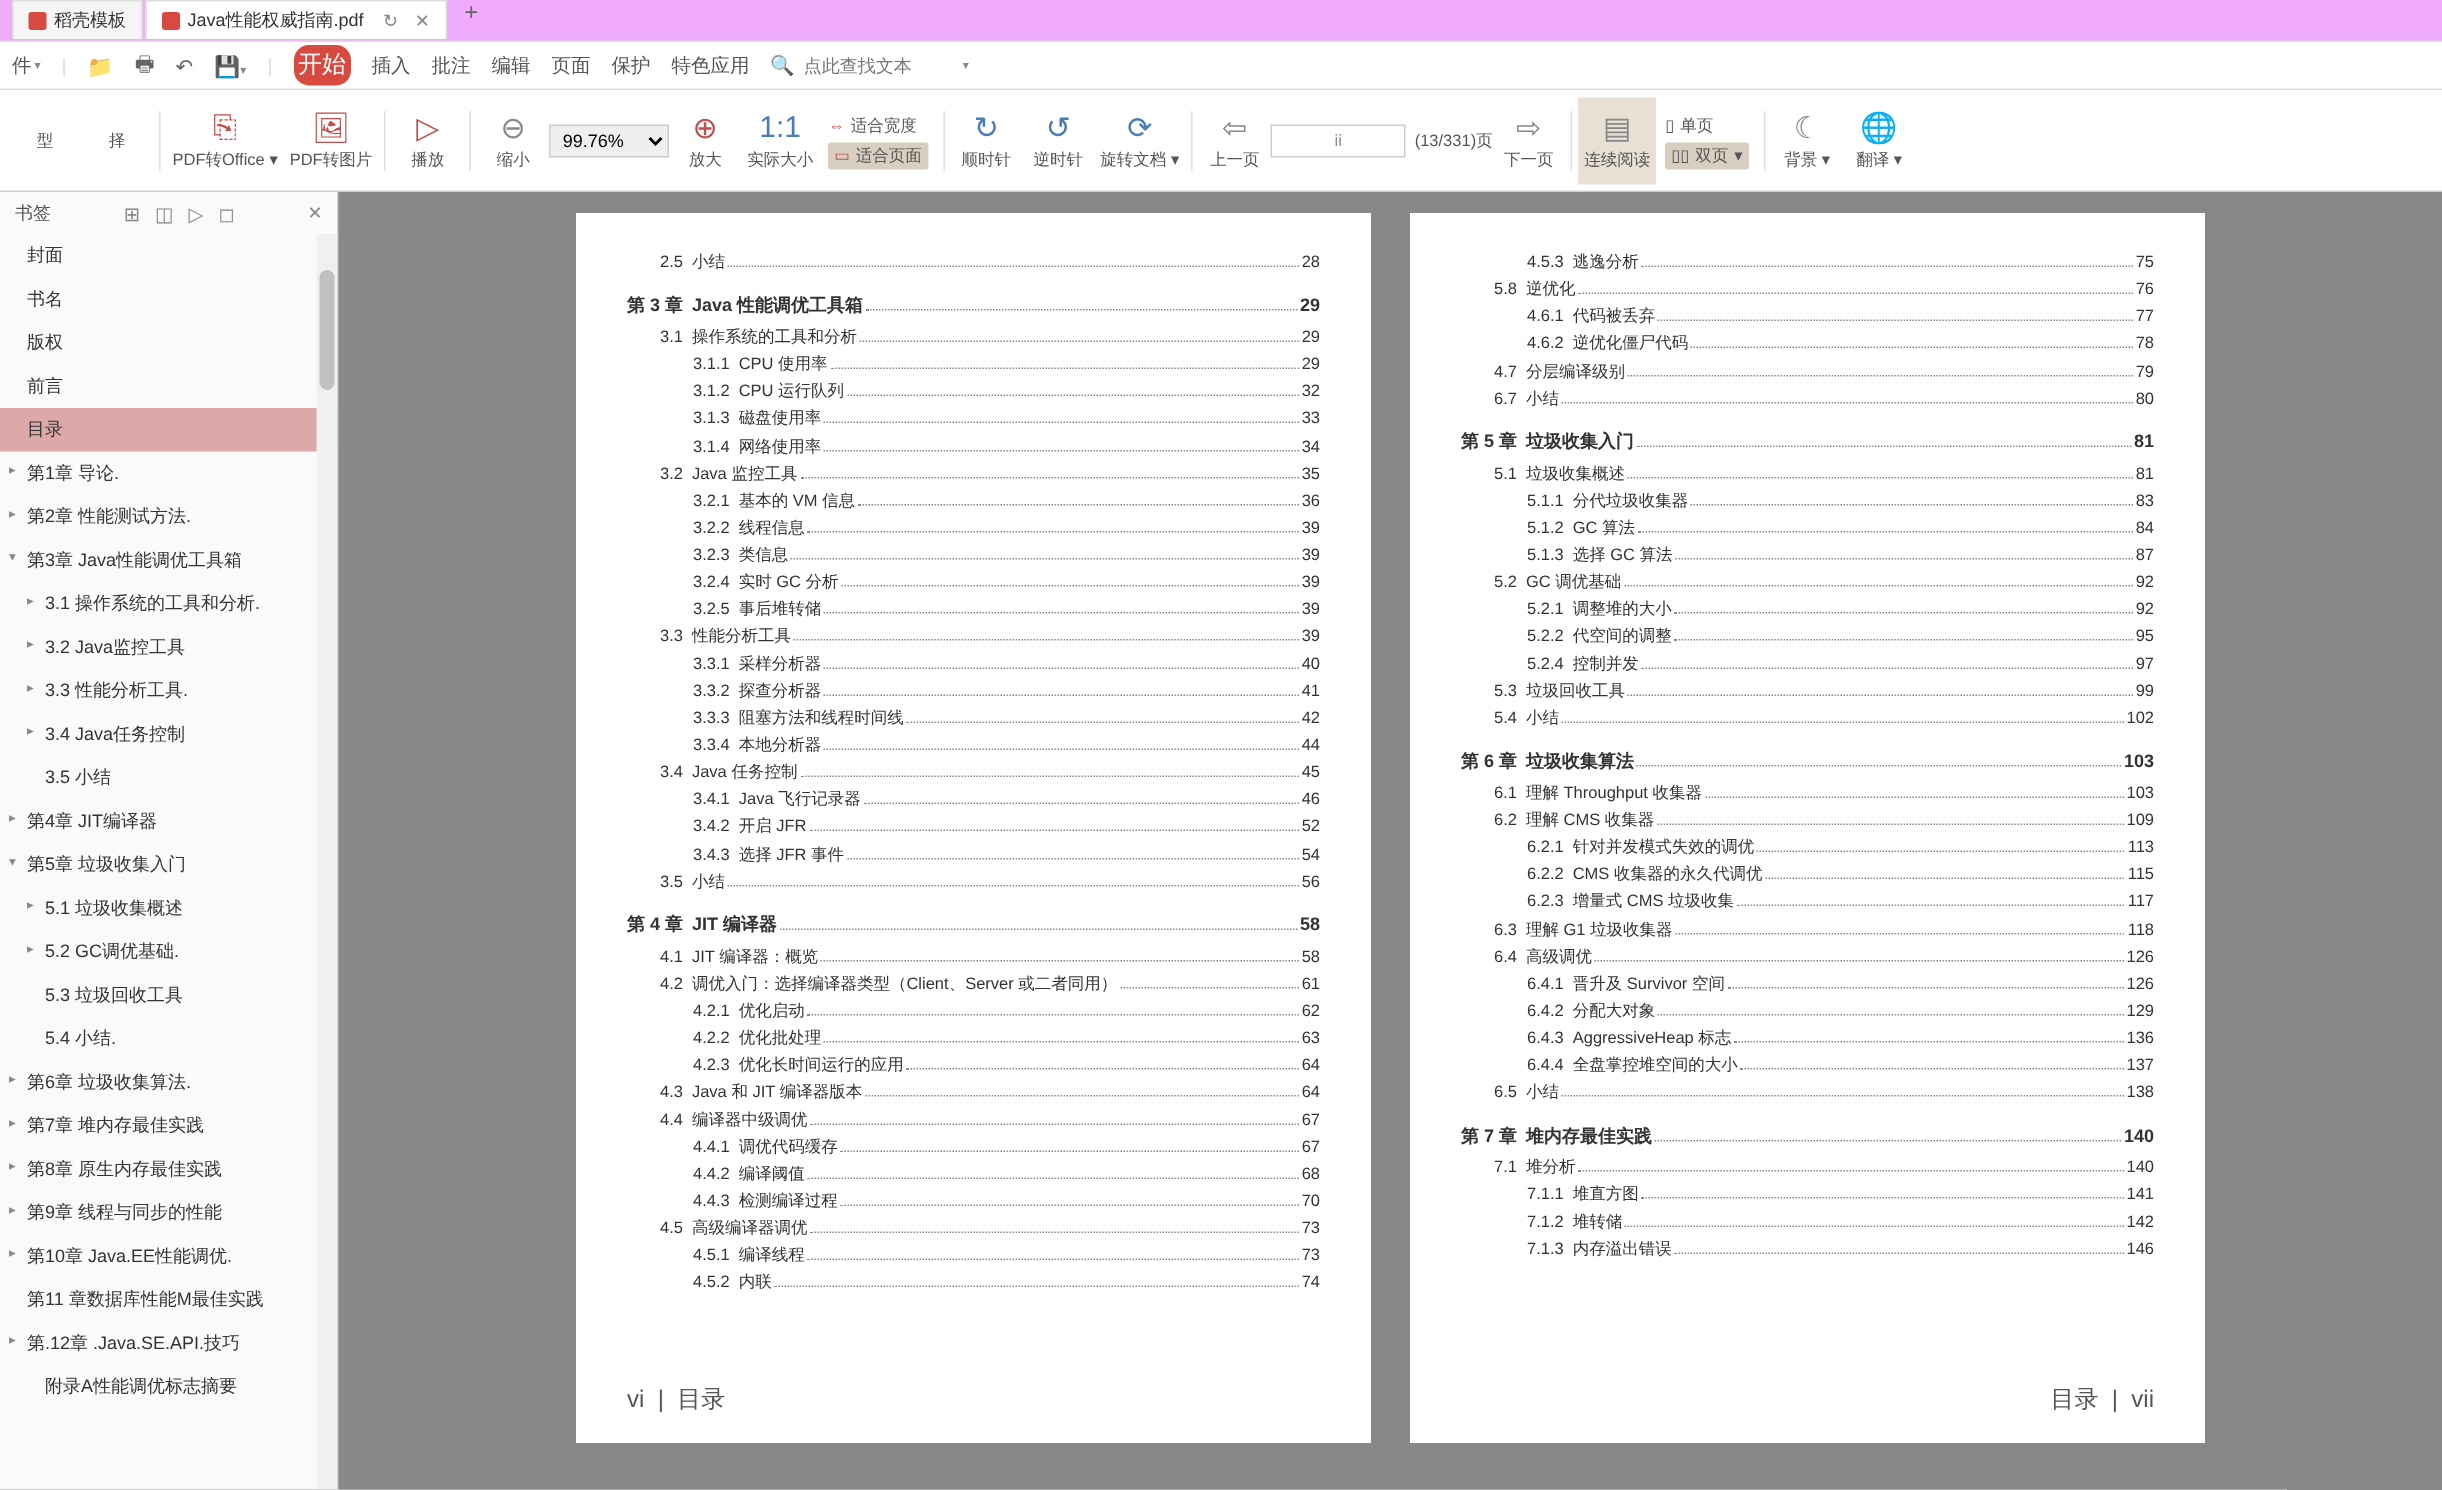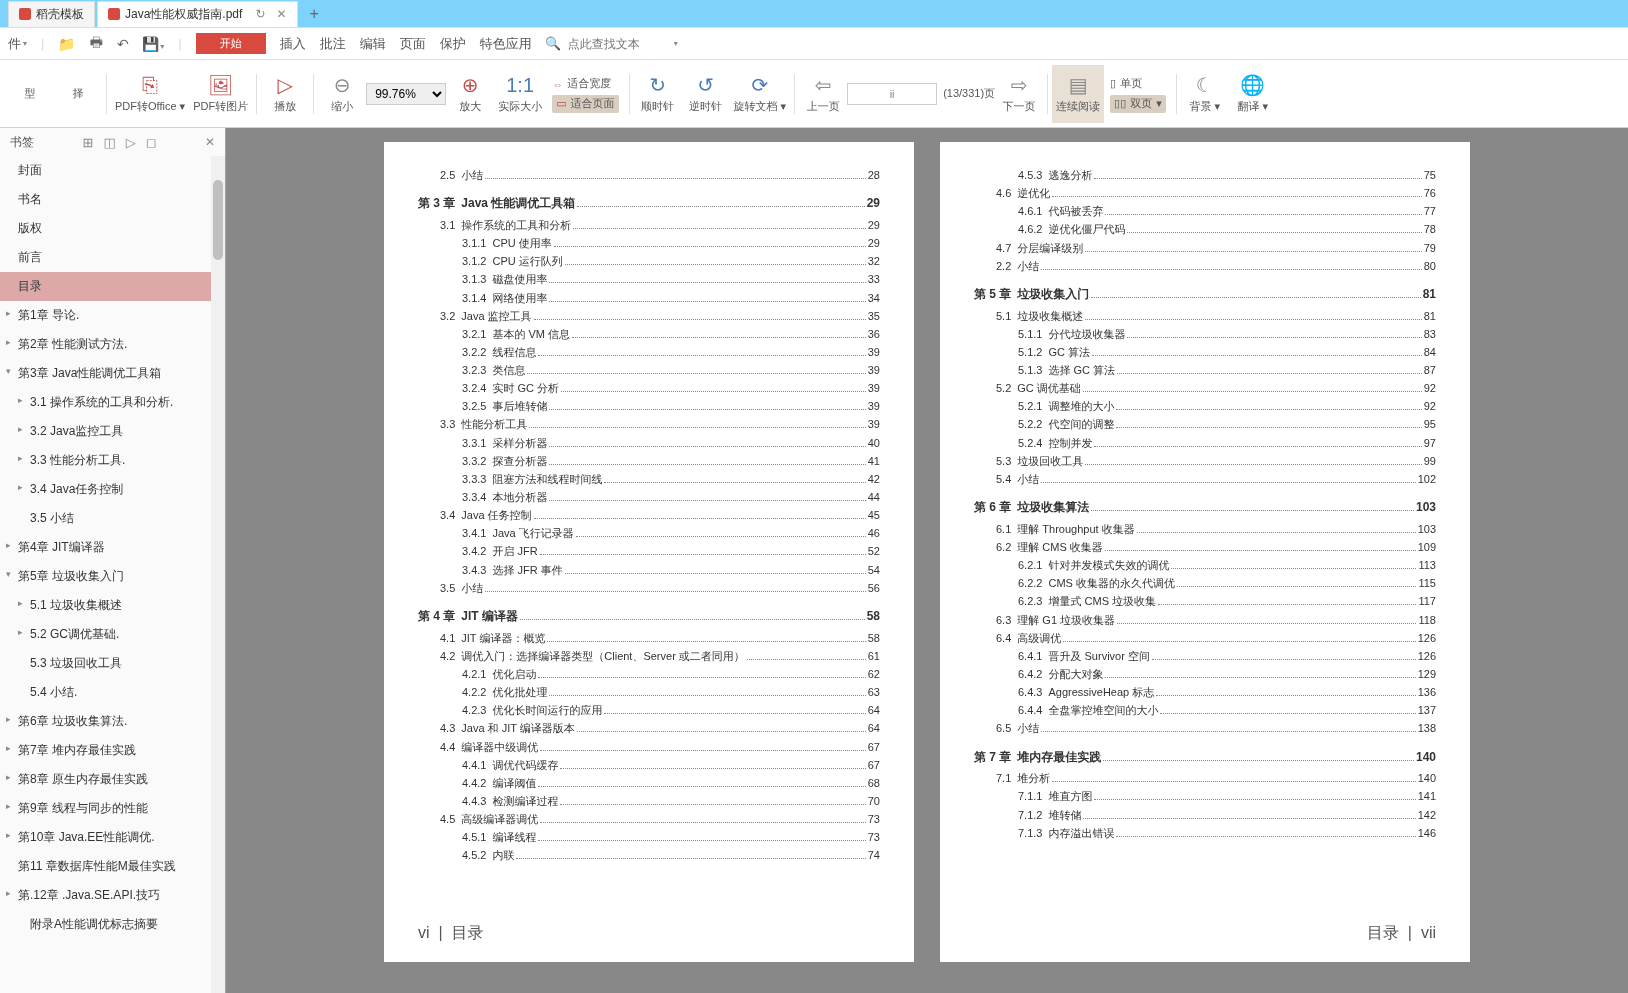--- a/index.html
+++ b/index.html
@@ -4,7 +4,7 @@
 <style>
 *{box-sizing:border-box;margin:0;padding:0;font-family:"Microsoft YaHei",SimSun,sans-serif}
 body{background:#f0f0f0;overflow:hidden;font-size:12px;color:#333}
-.tabbar{height:28px;background:#7dd3fc;border-bottom:1px solid #ddd;display:flex;align-items:center;padding-left:8px}
+.tabbar{height:28px;background:#f0abfc;border-bottom:1px solid #ddd;display:flex;padding-left:8px}
 .tab{display:flex;align-items:center;height:26px;padding:0 10px;margin-right:2px;background:#f5f5f5;border:1px solid #ddd;border-bottom:none;font-size:12px;cursor:pointer;gap:5px}
 .tab.active{background:#fff}
 .tab-icon{width:12px;height:12px;border-radius:2px;display:inline-block}

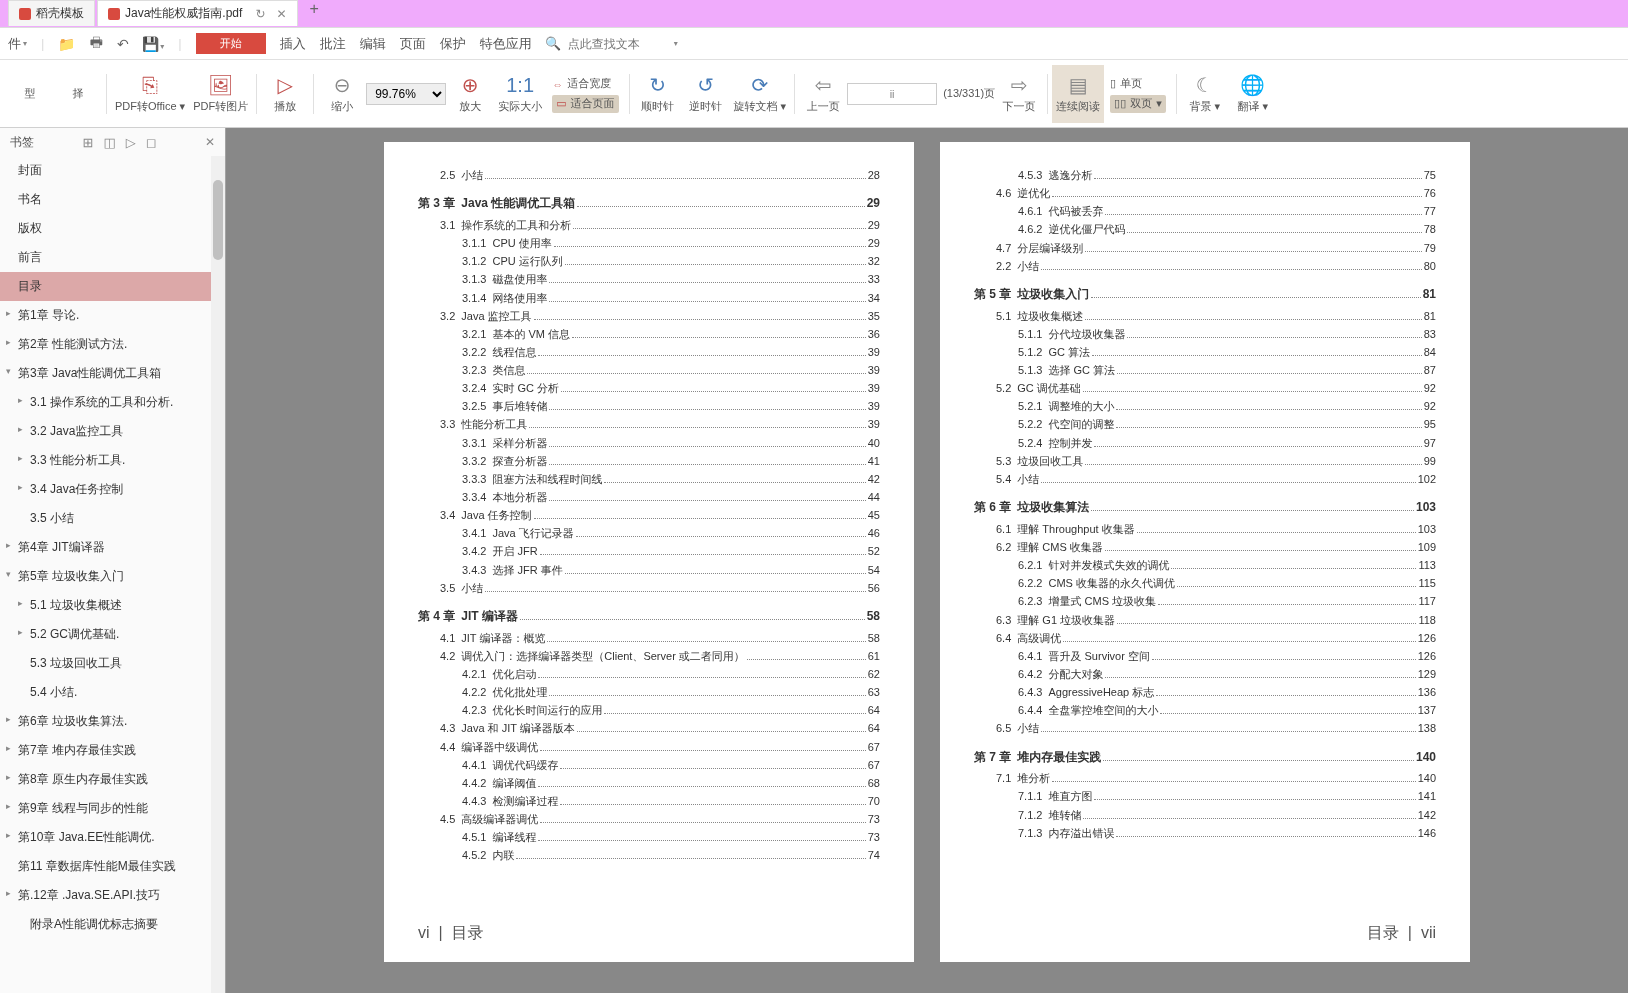--- a/index.html
+++ b/index.html
@@ -16,7 +16,7 @@
 .menubar .drop{color:#555;cursor:pointer;display:flex;align-items:center;gap:2px}
 .menubar .chev{font-size:8px;color:#888}
 .iconbtn{color:#666;cursor:pointer;font-size:14px}
-.start-btn{background:#d84a3f;color:#fff;padding:3px 24px;border-radius:0;font-size:11px}
+.start-btn{background:#d84a3f;color:#fff;padding:3px 3px;border-radius:10px;font-size:16px}
 .search-area{display:flex;align-items:center;gap:6px;color:#888}
 .search-input{border:none;outline:none;font-size:12px;width:100px;color:#888}
 .toolbar{height:68px;background:#fff;border-bottom:1px solid #d0d0d0;display:flex;align-items:center;padding:0 6px;gap:0}

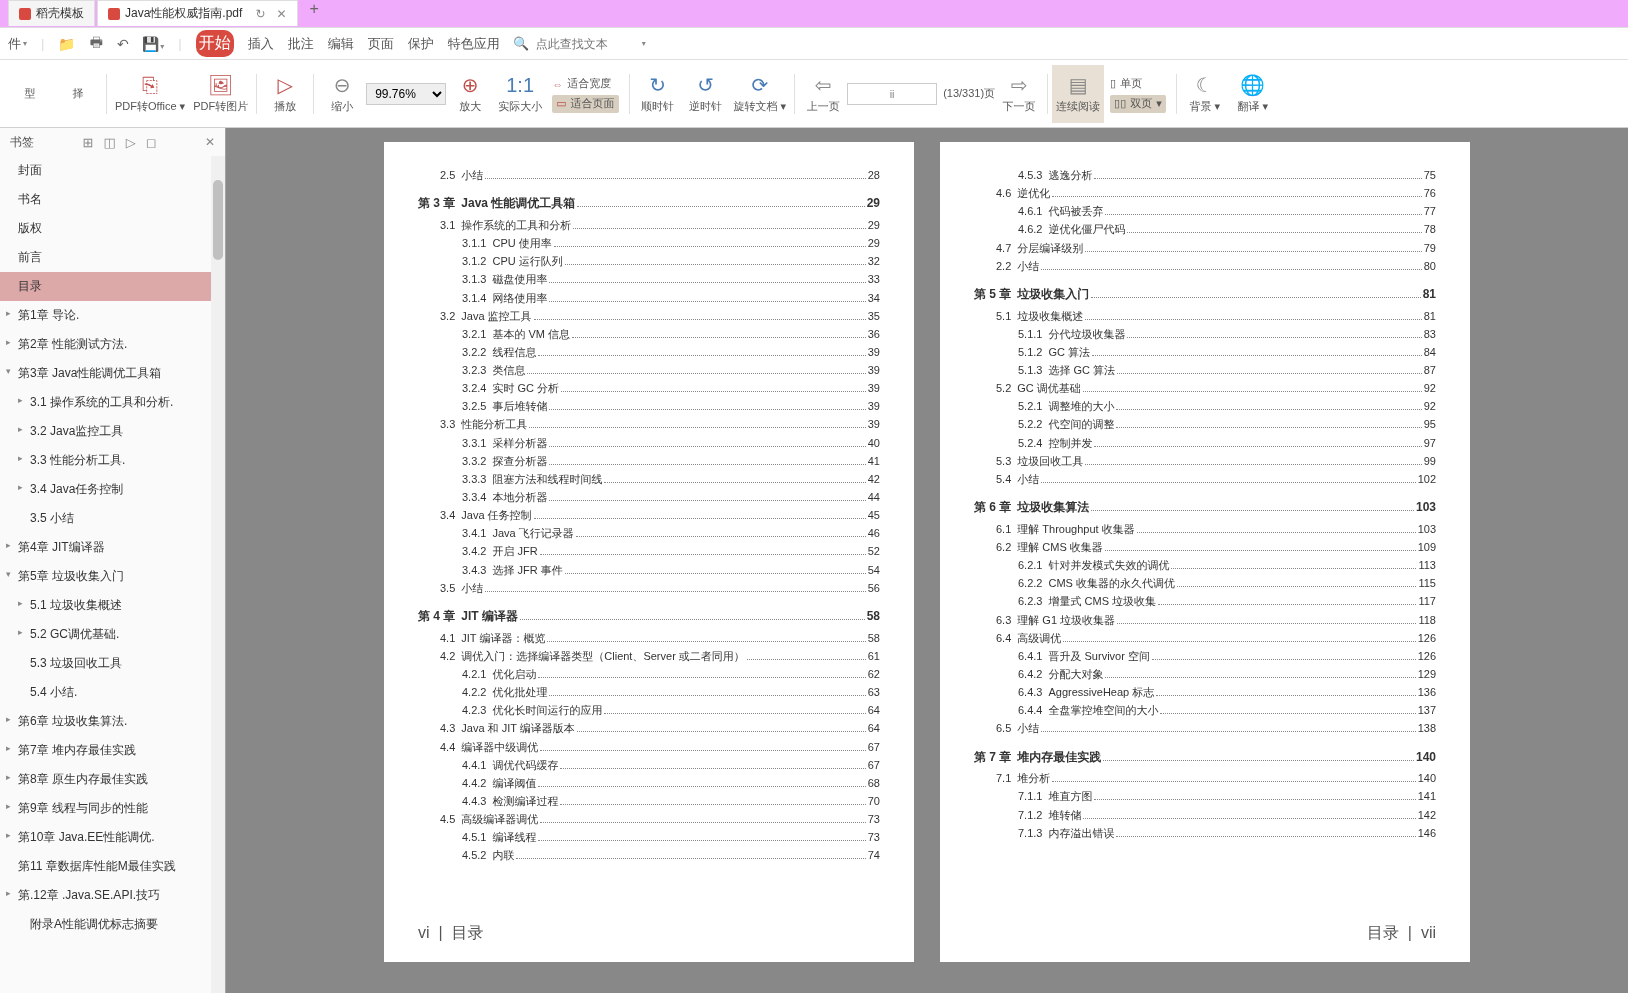--- a/index.html
+++ b/index.html
@@ -484,7 +484,7 @@
             <span class="pg">75</span>
           </div>
           <div class="toc-line section">
-            <span class="num">4.6</span>
+            <span class="num">5.8</span>
             <span class="title">逆优化</span>
             <span class="dots"></span>
             <span class="pg">76</span>

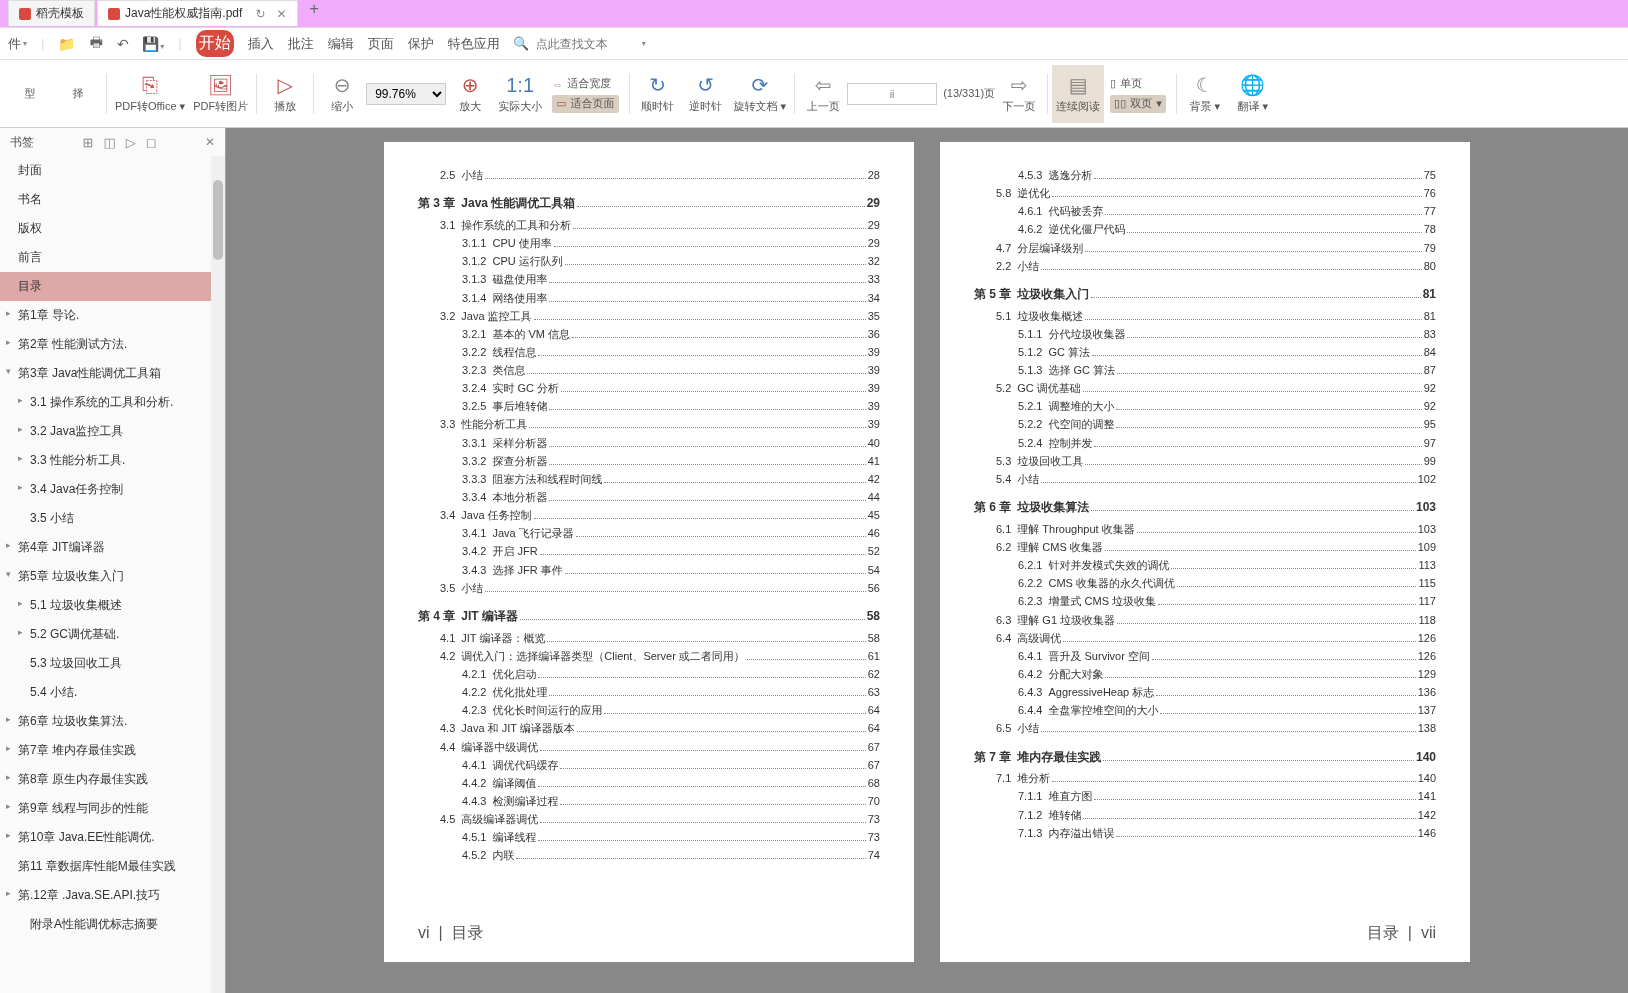--- a/index.html
+++ b/index.html
@@ -508,7 +508,7 @@
             <span class="pg">79</span>
           </div>
           <div class="toc-line section">
-            <span class="num">2.2</span>
+            <span class="num">6.7</span>
             <span class="title">小结</span>
             <span class="dots"></span>
             <span class="pg">80</span>

